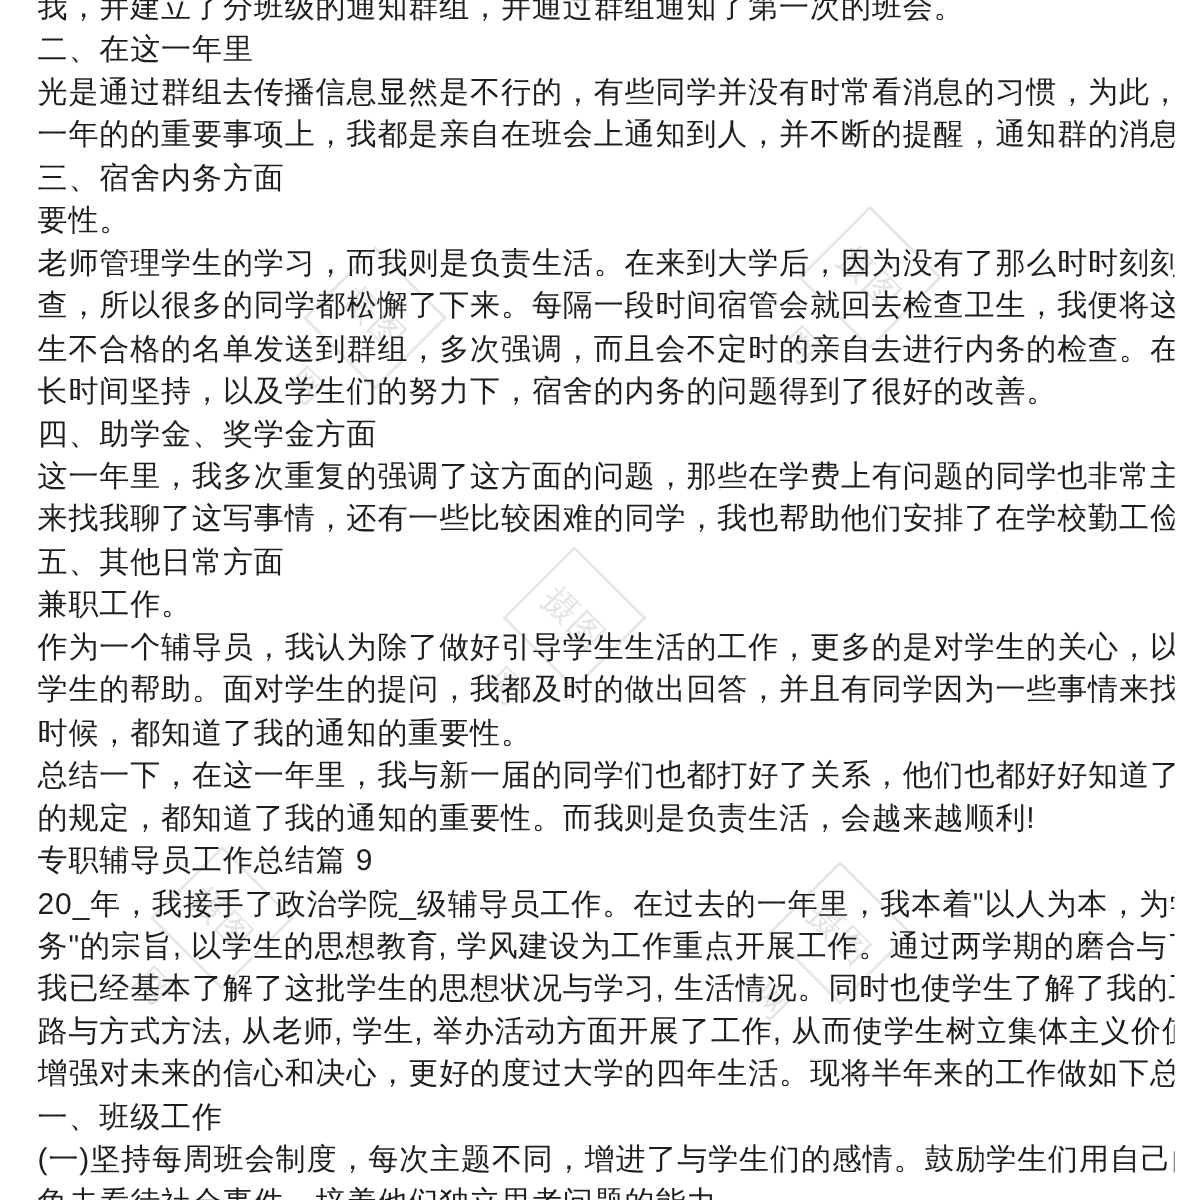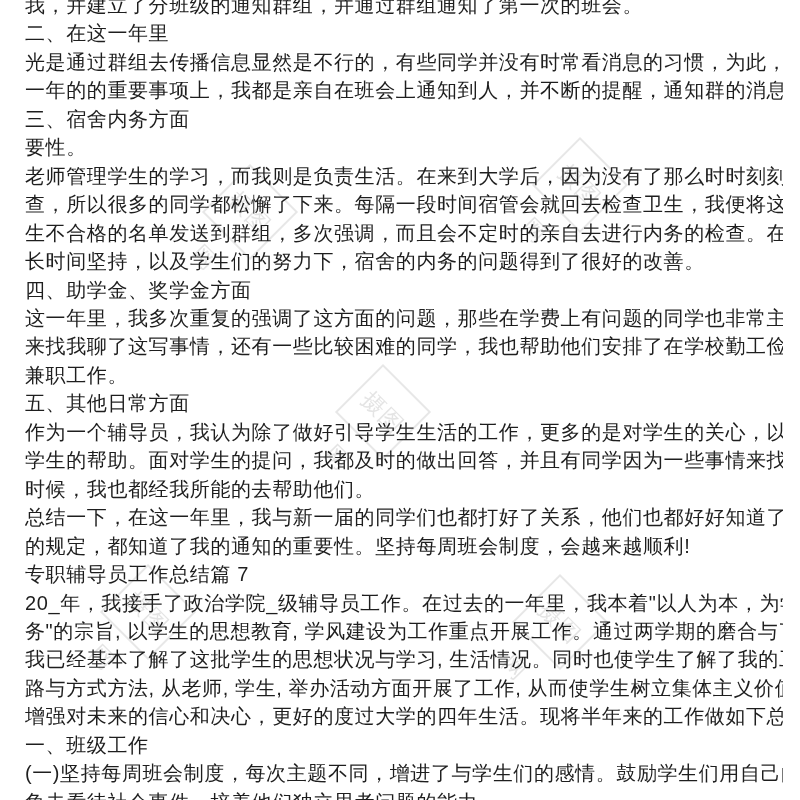--- a/index.html
+++ b/index.html
@@ -86,8 +86,8 @@
     <div class="line">四、助学金、奖学金方面</div>
     <div class="line">这一年里，我多次重复的强调了这方面的问题，那些在学费上有问题的同学也非常主动的</div>
     <div class="line">来找我聊了这写事情，还有一些比较困难的同学，我也帮助他们安排了在学校勤工俭学的</div>
+    <div class="line">五、其他日常方面</div>
     <div class="line">兼职工作。</div>
-    <div class="line">五、其他日常方面</div>
     <div class="line">作为一个辅导员，我认为除了做好引导学生生活的工作，更多的是对学生的关心，以及对</div>
     <div class="line">学生的帮助。面对学生的提问，我都及时的做出回答，并且有同学因为一些事情来找我的</div>
     <div class="line">时候，我也都经我所能的去帮助他们。</div>

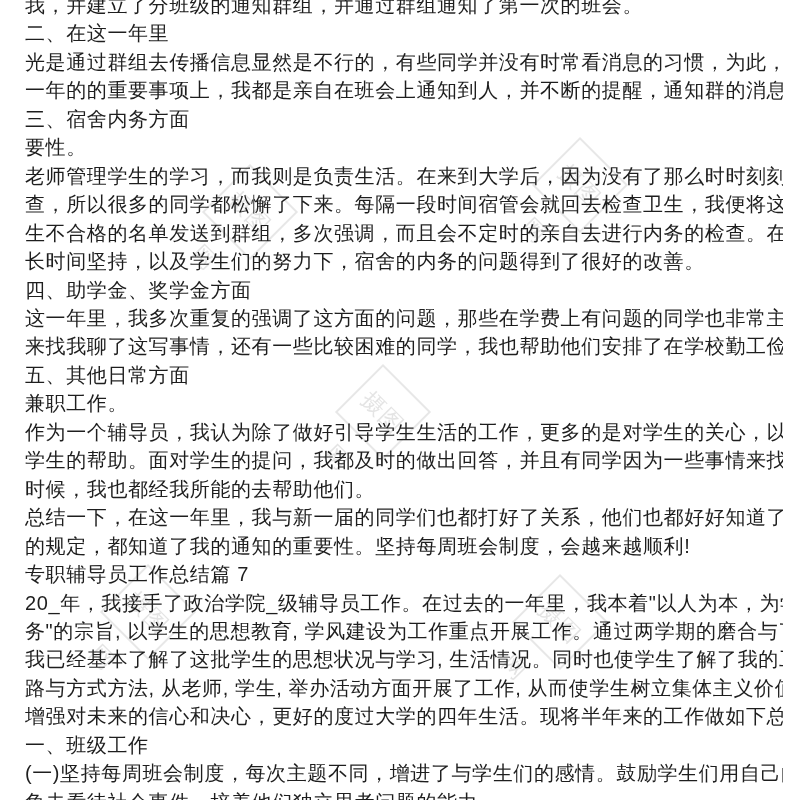--- a/index.html
+++ b/index.html
@@ -90,7 +90,7 @@
     <div class="line">兼职工作。</div>
     <div class="line">作为一个辅导员，我认为除了做好引导学生生活的工作，更多的是对学生的关心，以及对</div>
     <div class="line">学生的帮助。面对学生的提问，我都及时的做出回答，并且有同学因为一些事情来找我的</div>
-    <div class="line">时候，我也都经我所能的去帮助他们。</div>
+    <div class="line">时候，都知道了我的通知的重要性。</div>
     <div class="line">总结一下，在这一年里，我与新一届的同学们也都打好了关系，他们也都好好知道了学校</div>
     <div class="line">的规定，都知道了我的通知的重要性。坚持每周班会制度，会越来越顺利!</div>
     <div class="line">专职辅导员工作总结篇 7</div>

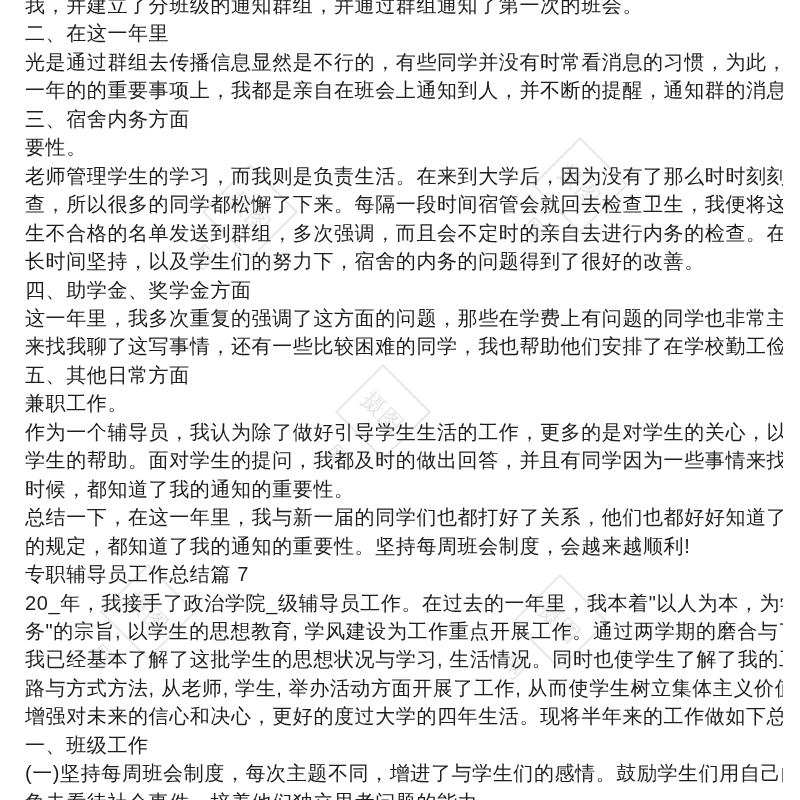--- a/index.html
+++ b/index.html
@@ -92,7 +92,7 @@
     <div class="line">学生的帮助。面对学生的提问，我都及时的做出回答，并且有同学因为一些事情来找我的</div>
     <div class="line">时候，都知道了我的通知的重要性。</div>
     <div class="line">总结一下，在这一年里，我与新一届的同学们也都打好了关系，他们也都好好知道了学校</div>
-    <div class="line">的规定，都知道了我的通知的重要性。坚持每周班会制度，会越来越顺利!</div>
+    <div class="line">的规定，都知道了我的通知的重要性。而我则是负责生活，会越来越顺利!</div>
     <div class="line">专职辅导员工作总结篇 7</div>
     <div class="line">20_年，我接手了政治学院_级辅导员工作。在过去的一年里，我本着"以人为本，为学生服</div>
     <div class="line">务"的宗旨, 以学生的思想教育, 学风建设为工作重点开展工作。通过两学期的磨合与了解,</div>

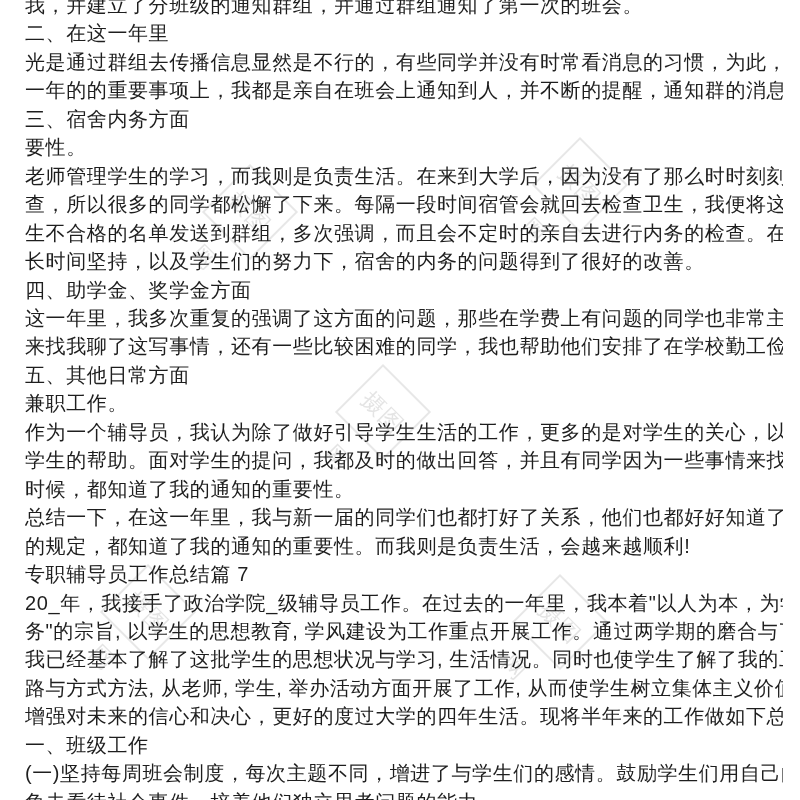--- a/index.html
+++ b/index.html
@@ -93,7 +93,7 @@
     <div class="line">时候，都知道了我的通知的重要性。</div>
     <div class="line">总结一下，在这一年里，我与新一届的同学们也都打好了关系，他们也都好好知道了学校</div>
     <div class="line">的规定，都知道了我的通知的重要性。而我则是负责生活，会越来越顺利!</div>
-    <div class="line">专职辅导员工作总结篇 7</div>
+    <div class="line">专职辅导员工作总结篇 9</div>
     <div class="line">20_年，我接手了政治学院_级辅导员工作。在过去的一年里，我本着"以人为本，为学生服</div>
     <div class="line">务"的宗旨, 以学生的思想教育, 学风建设为工作重点开展工作。通过两学期的磨合与了解,</div>
     <div class="line">我已经基本了解了这批学生的思想状况与学习, 生活情况。同时也使学生了解了我的工作思</div>

